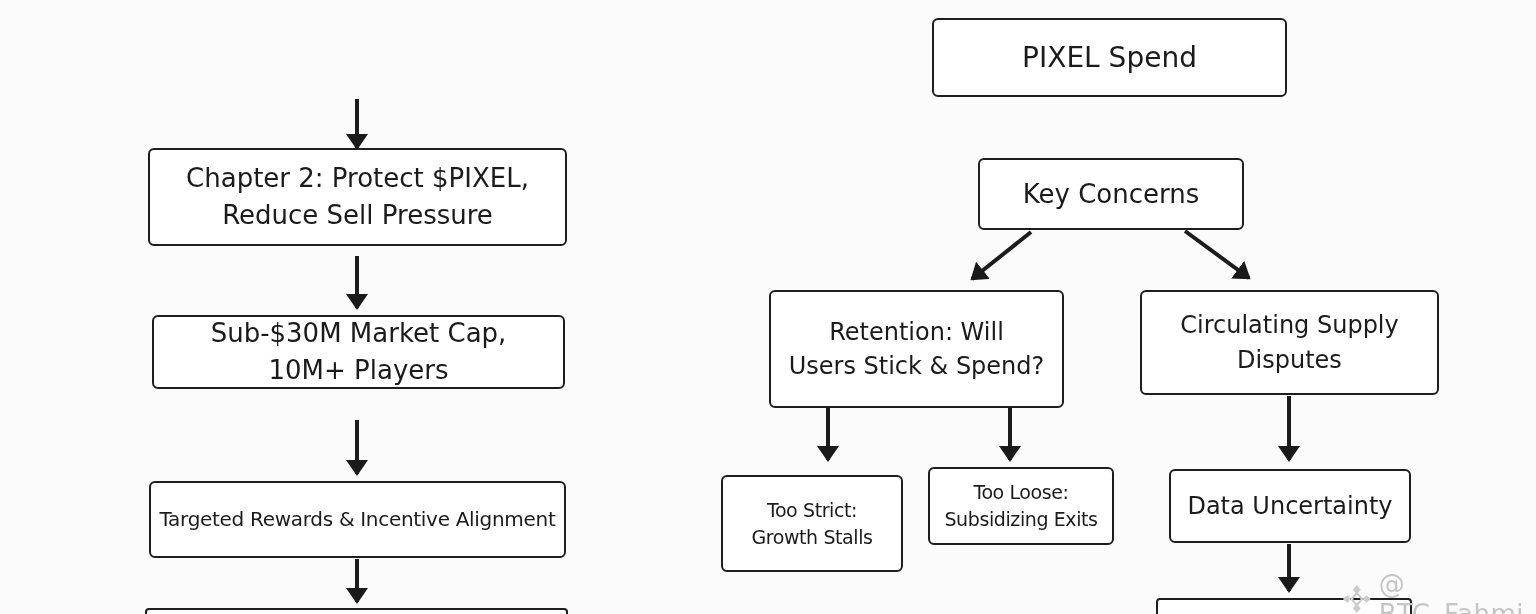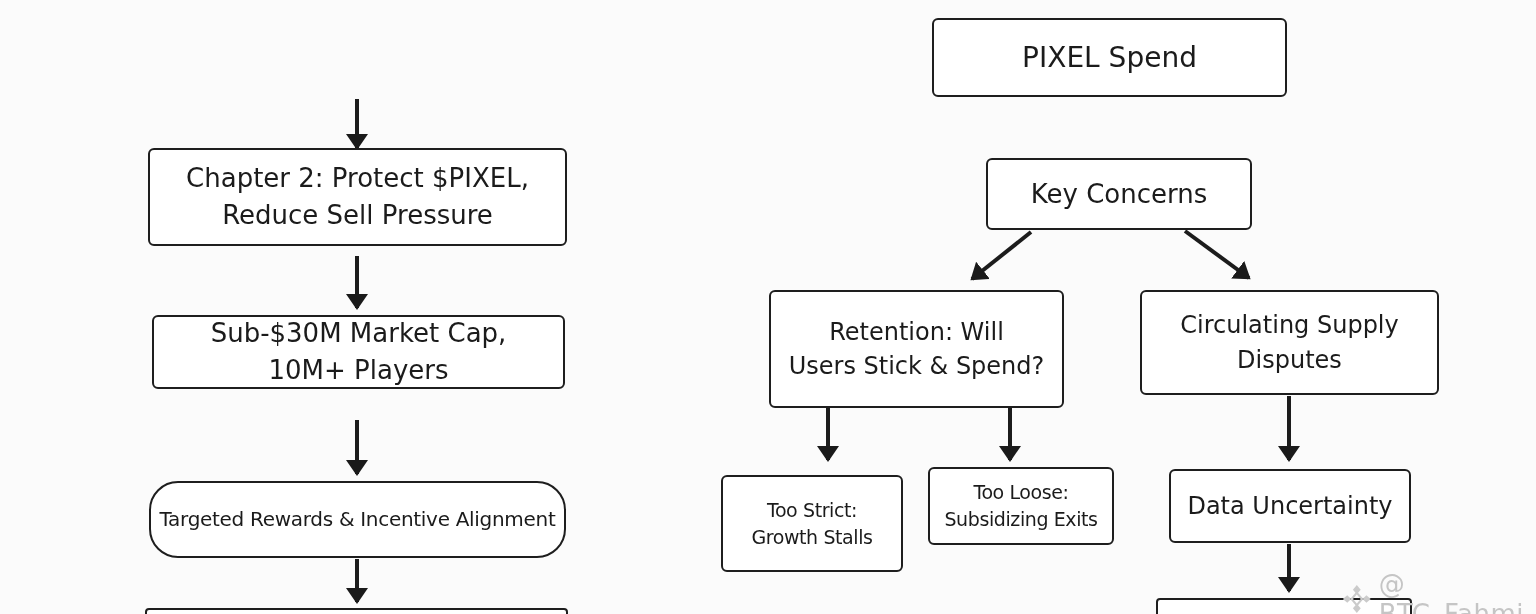--- a/index.html
+++ b/index.html
@@ -41,7 +41,7 @@
   .title-box   { font-size: 28px; }
   .step        { font-size: 26px; }
   .step-small  { font-size: 20px; letter-spacing: -0.3px; border-radius: 29px; }
-  .root-box    { font-size: 26px; margin-left: 8px; }
+  .root-box    { font-size: 26px; }
   .branch      { font-size: 24px; }
   .leaf        { font-size: 19px; letter-spacing: -0.4px; }
   .single      { font-size: 24px; }

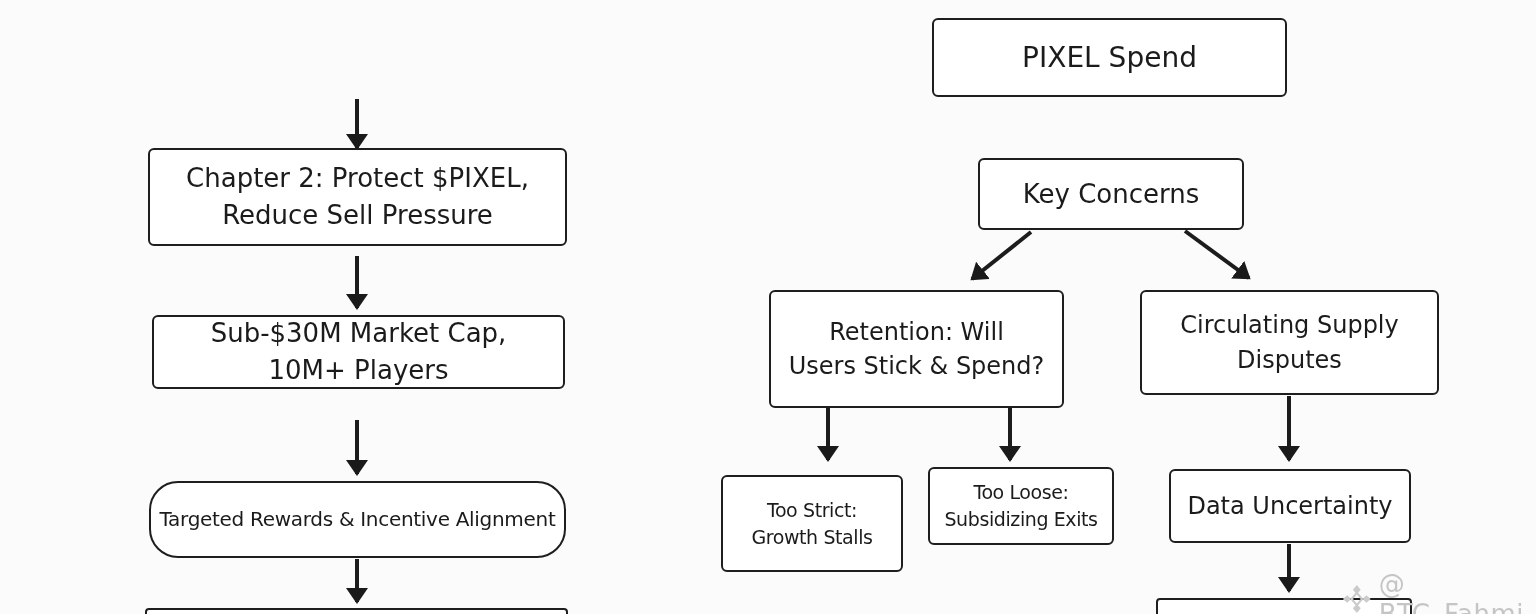--- a/index.html
+++ b/index.html
@@ -40,7 +40,7 @@
   }
   .title-box   { font-size: 28px; }
   .step        { font-size: 26px; }
-  .step-small  { font-size: 20px; letter-spacing: -0.3px; border-radius: 29px; }
+  .step-small  { font-size: 20px; letter-spacing: -0.3px; }
   .root-box    { font-size: 26px; }
   .branch      { font-size: 24px; }
   .leaf        { font-size: 19px; letter-spacing: -0.4px; }

